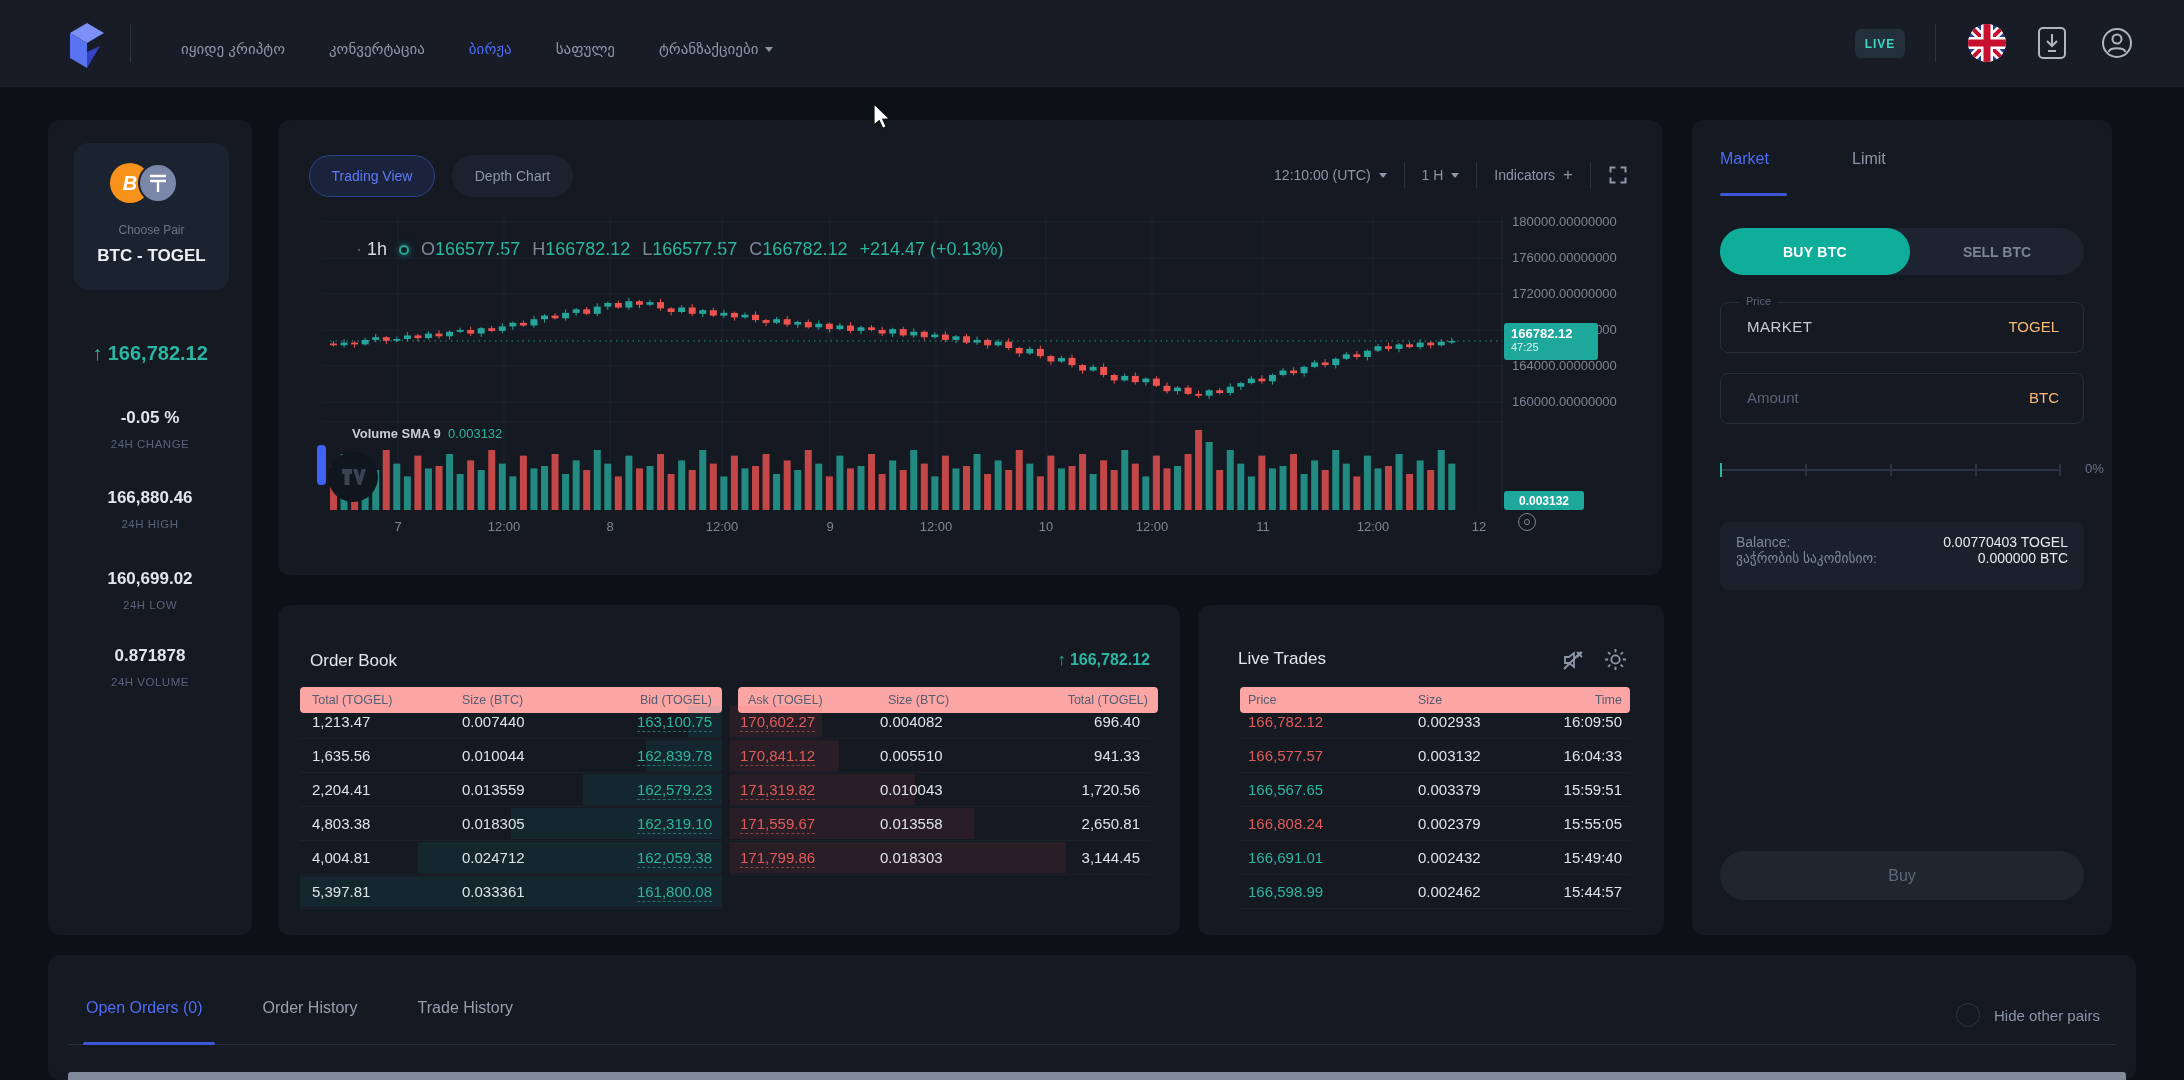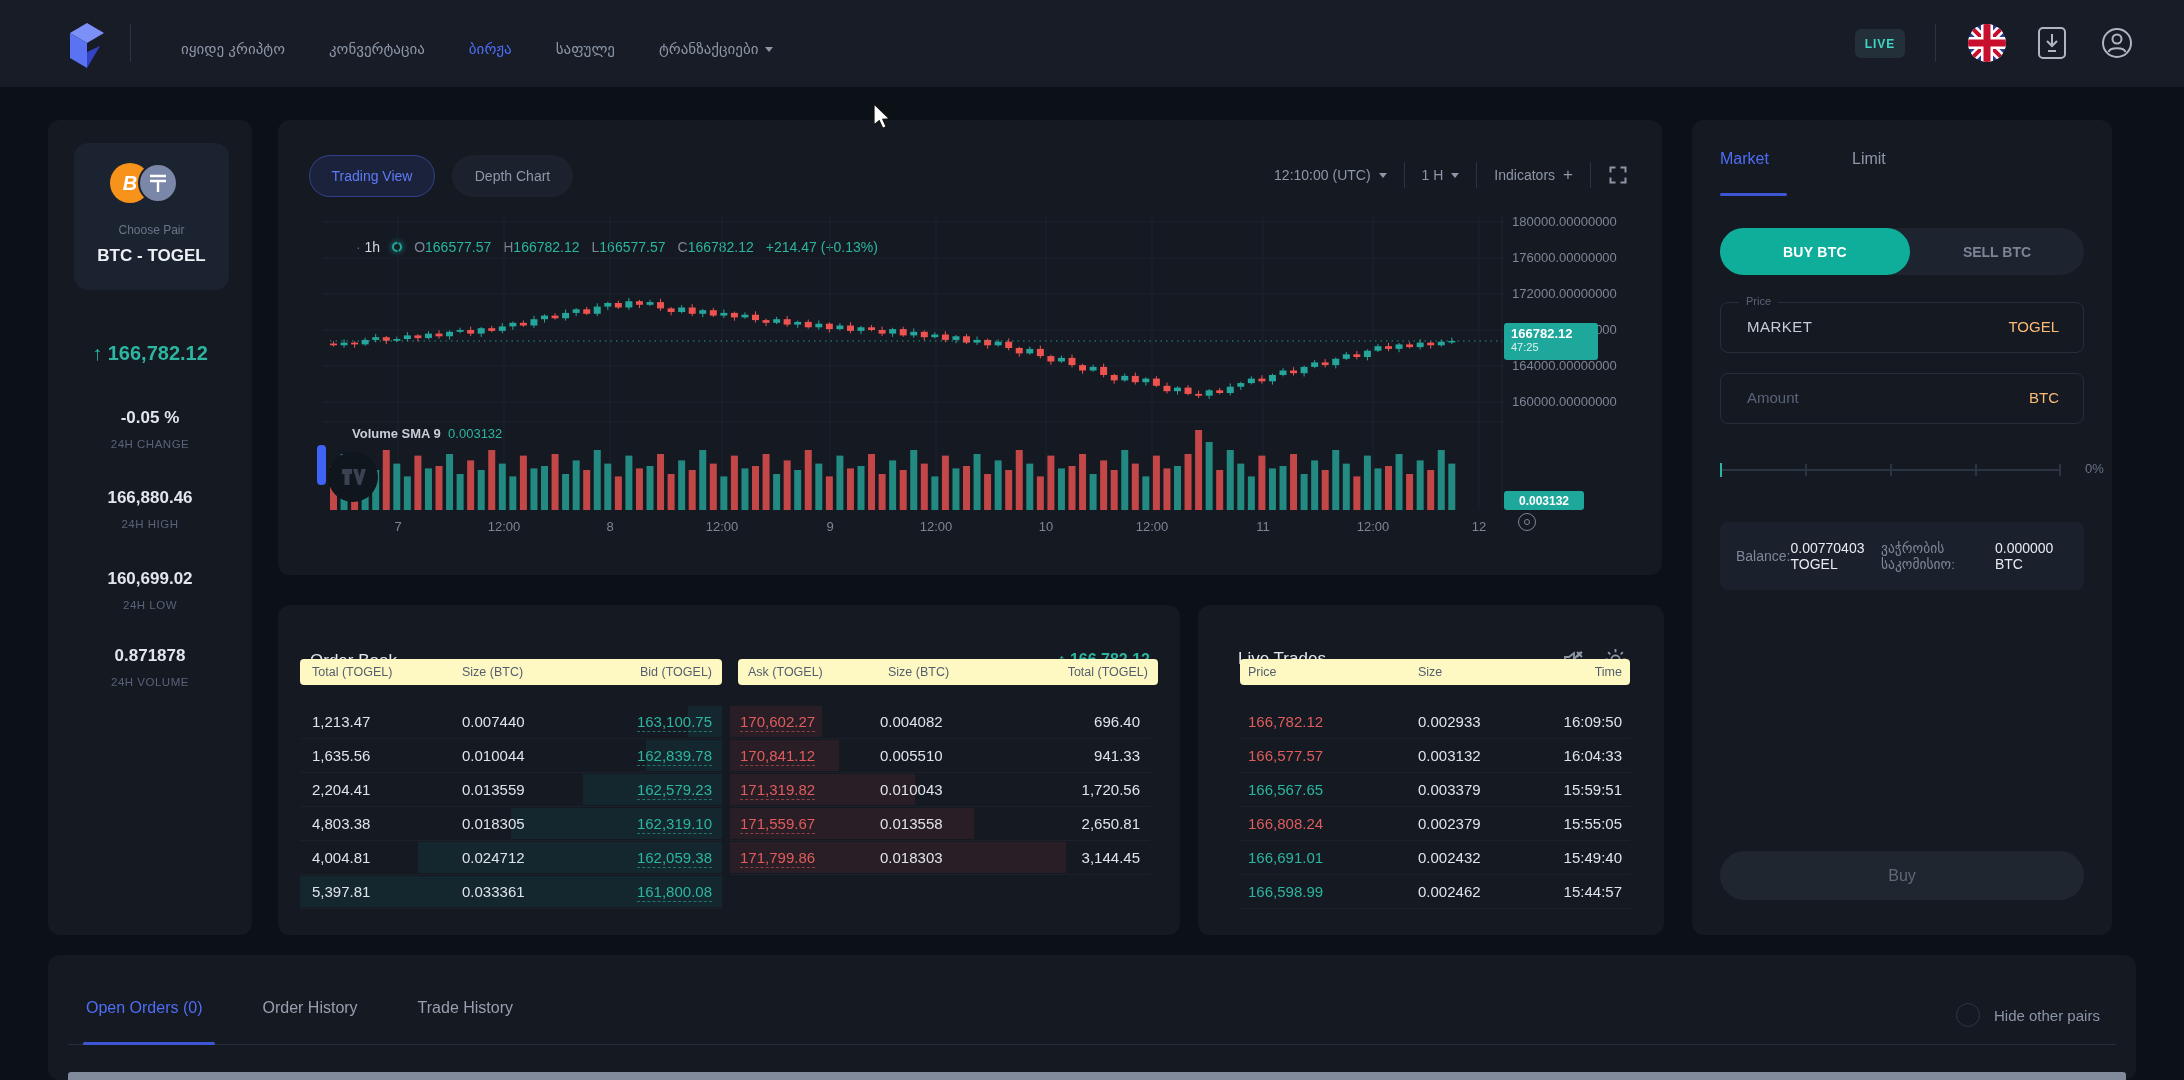--- a/index.html
+++ b/index.html
@@ -38,7 +38,7 @@
   #tab-depth { left:174px; top:35px; width:121px; background:#1b222d; color:#8d97a8; }
   #chart-controls { position:absolute; right:34px; top:42px; display:flex; align-items:center; gap:17px; color:#8d97a8; font-size:14px; }
   .ctrl { display:flex; align-items:center; gap:8px; cursor:pointer; }
-  #ohlc-row { position:absolute; left:78px; top:119px; display:flex; align-items:center; gap:12px; font-size:14px; }
+  #ohlc-row { position:absolute; left:78px; top:119px; display:flex; align-items:center; gap:12px; font-size:18px; }
   .ohlc-k { color:#7e8798; }
   .ohlc-v { color:#2cb5a0; }
   .dot-ind { width:10px; height:10px; border-radius:50%; border:2px solid #1fa59a; background:#10201f; box-shadow:0 0 6px rgba(31,165,154,.8); }

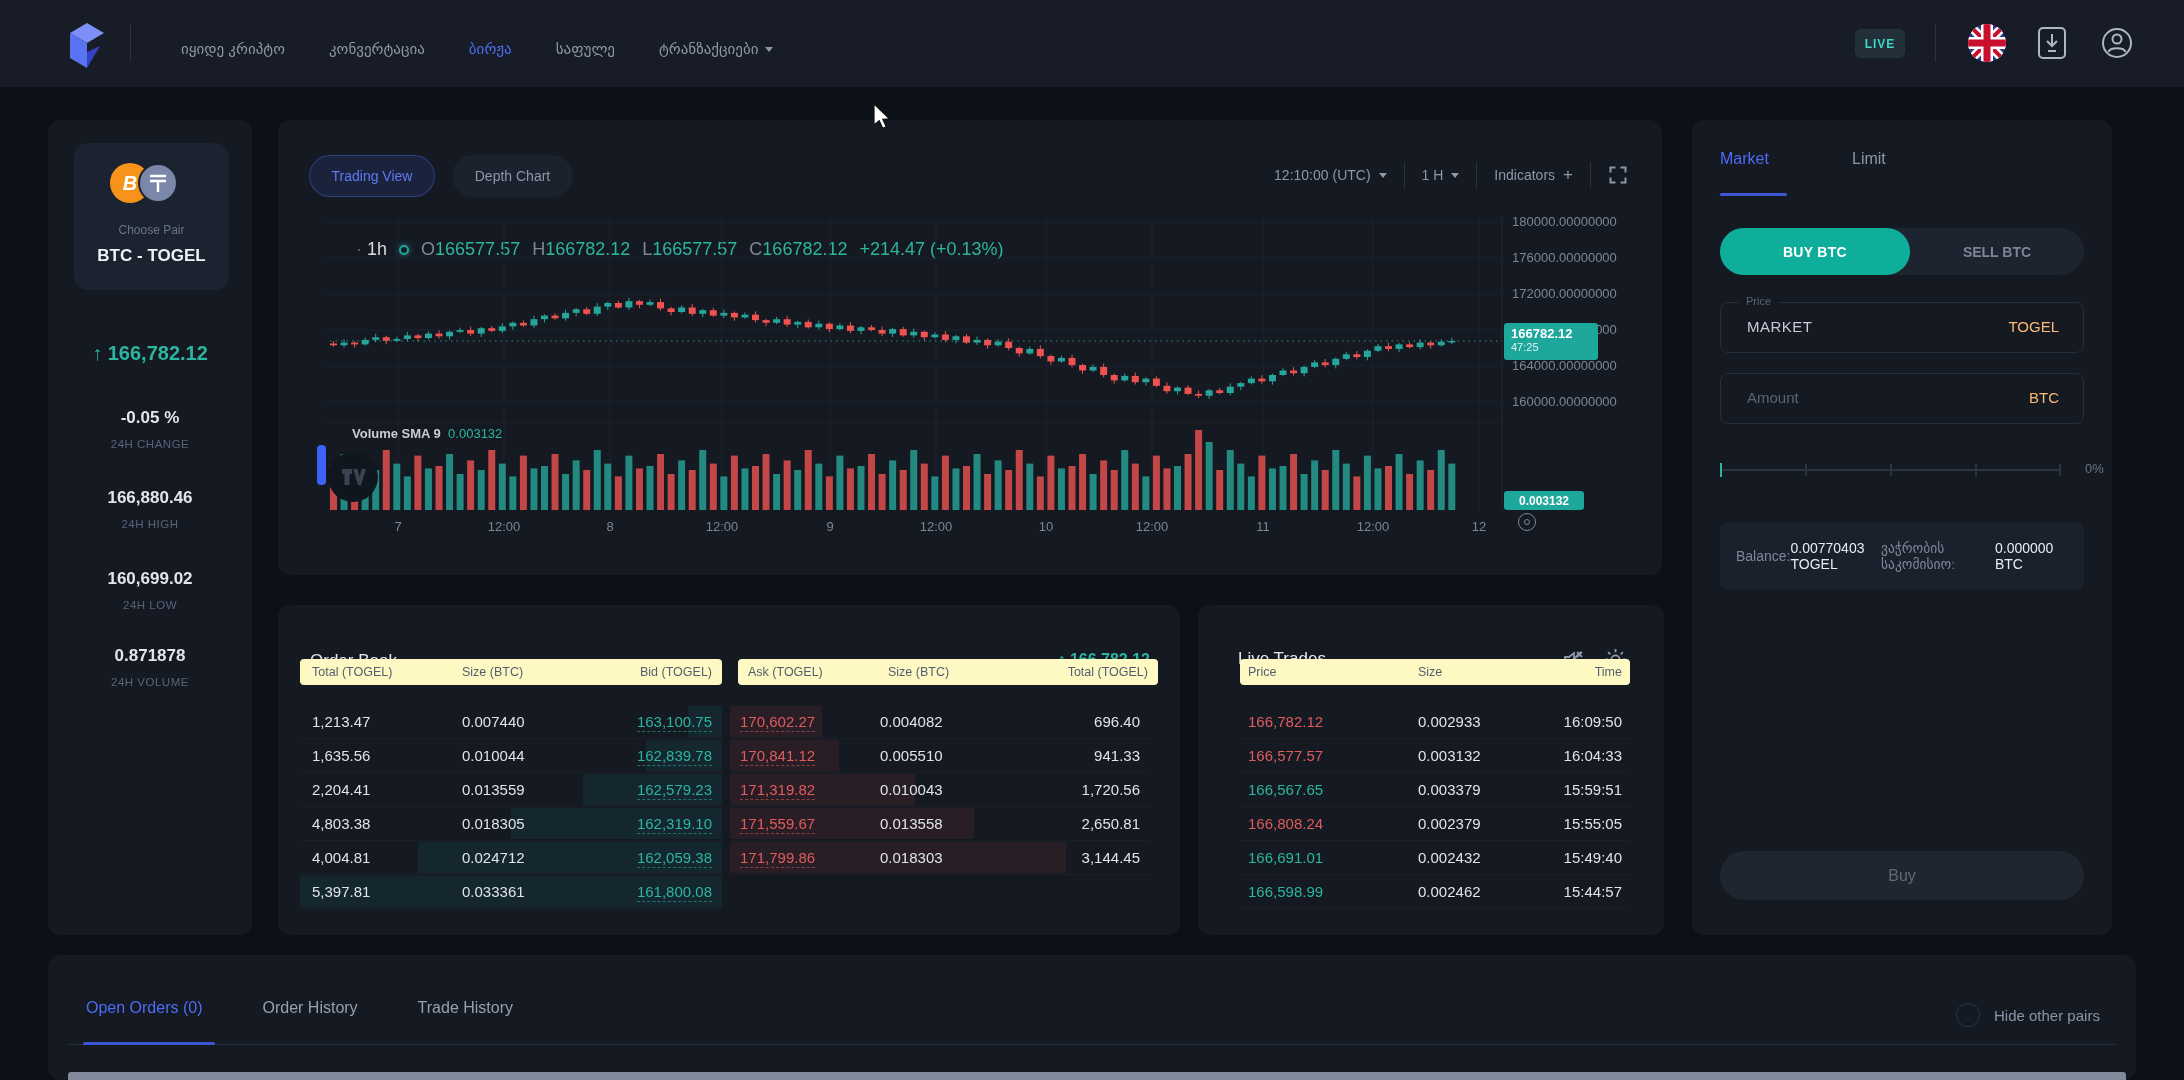--- a/index.html
+++ b/index.html
@@ -106,7 +106,7 @@
   .tick { position:absolute; top:-5px; width:2px; height:12px; background:#2a3442; }
   .tick.cur { background:#2cb5a0; height:14px; top:-6px; }
   #slider-pct { position:absolute; left:393px; top:341px; font-size:13px; color:#6a7487; }
-  #bal-box { position:absolute; left:28px; top:402px; width:364px; height:68px; background:#1a212c; border-radius:8px; padding:12px 16px; display:flex; flex-direction:row; justify-content:center; }
+  #bal-box { position:absolute; left:28px; top:402px; width:364px; height:68px; background:#1a212c; border-radius:8px; padding:12px 16px; display:flex; flex-direction:column; justify-content:flex-start; }
   .bal-row { display:flex; justify-content:space-between; align-items:center; }
   .bal-lbl { color:#7e8798; font-size:14px; }
   .bal-val { color:#e8ebf0; font-size:14px; }

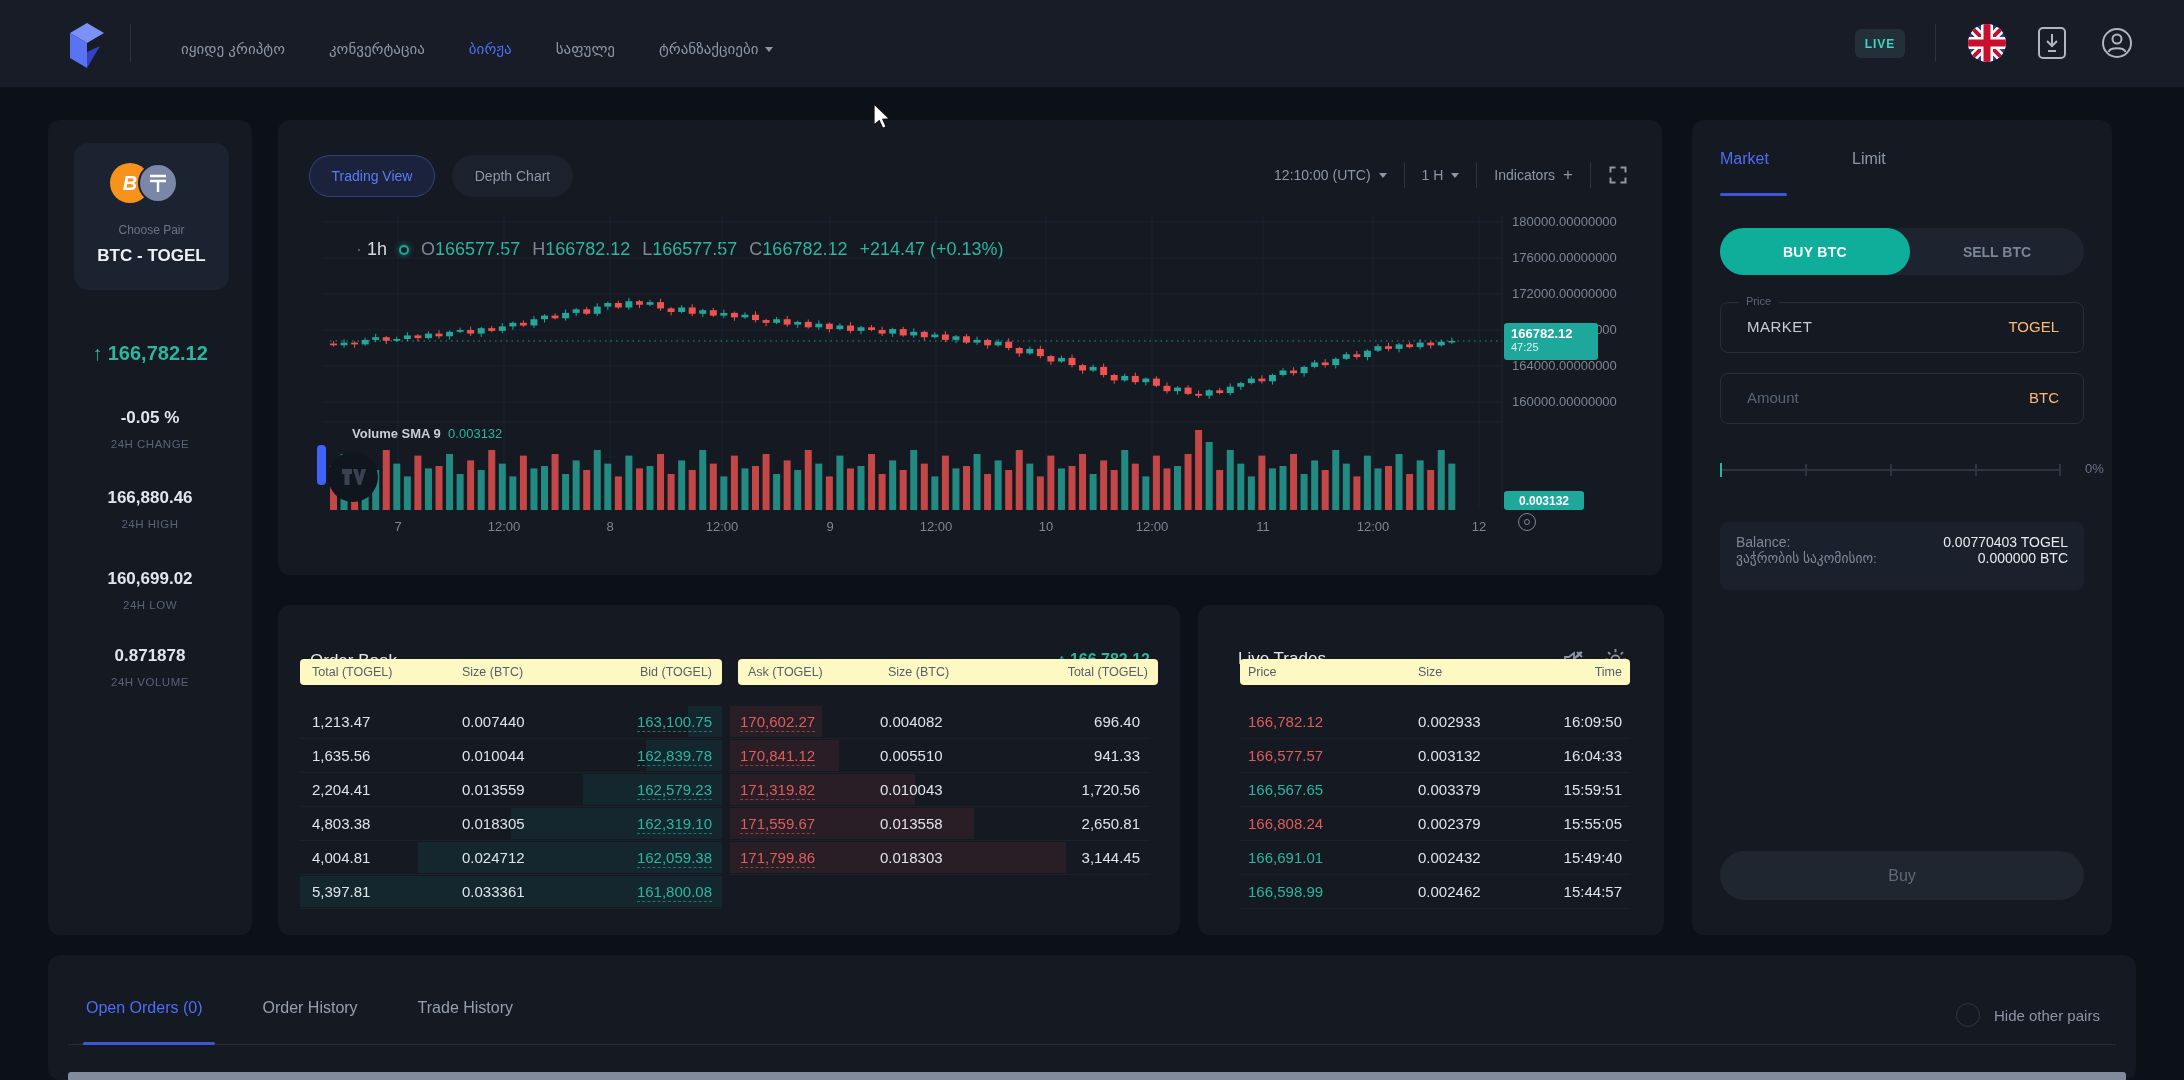--- a/index.html
+++ b/index.html
@@ -60,7 +60,7 @@
   #orderbook { left:278px; top:605px; width:902px; height:330px; }
   .panel-title { position:absolute; font-size:17px; font-weight:500; color:#e4e7ec; }
   #ob-price { position:absolute; right:30px; top:46px; color:#2cb5a0; font-size:16px; font-weight:bold; }
-  .col-strip { position:absolute; top:54px; height:26px; background:#fef9c3; border-radius:4px; display:grid; align-items:center; font-size:12.5px; color:#545e70; }
+  .col-strip { position:absolute; top:82px; height:26px; background:#fca5a5; border-radius:4px; display:grid; align-items:center; font-size:12.5px; color:#545e70; }
   #ob-strip-l { left:22px; width:422px; grid-template-columns:150px 1fr 120px; padding:0 10px 0 12px; }
   #ob-strip-r { left:460px; width:420px; grid-template-columns:140px 1fr 130px; padding:0 10px 0 10px; }
   .t-right { text-align:right; }

